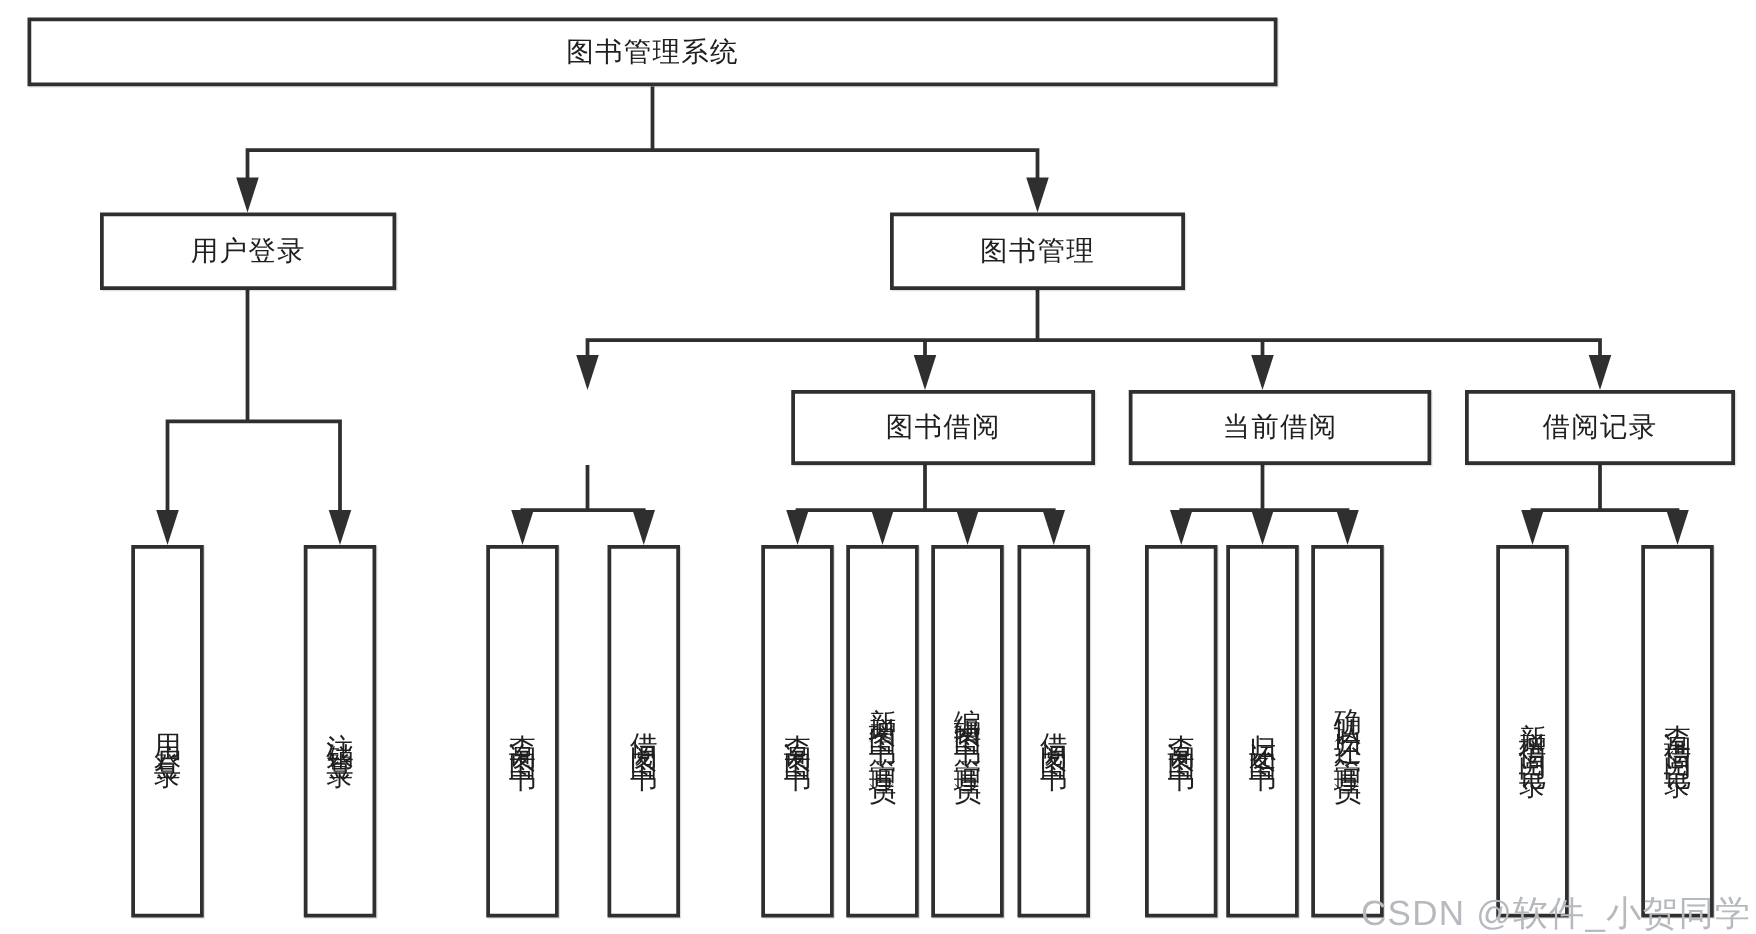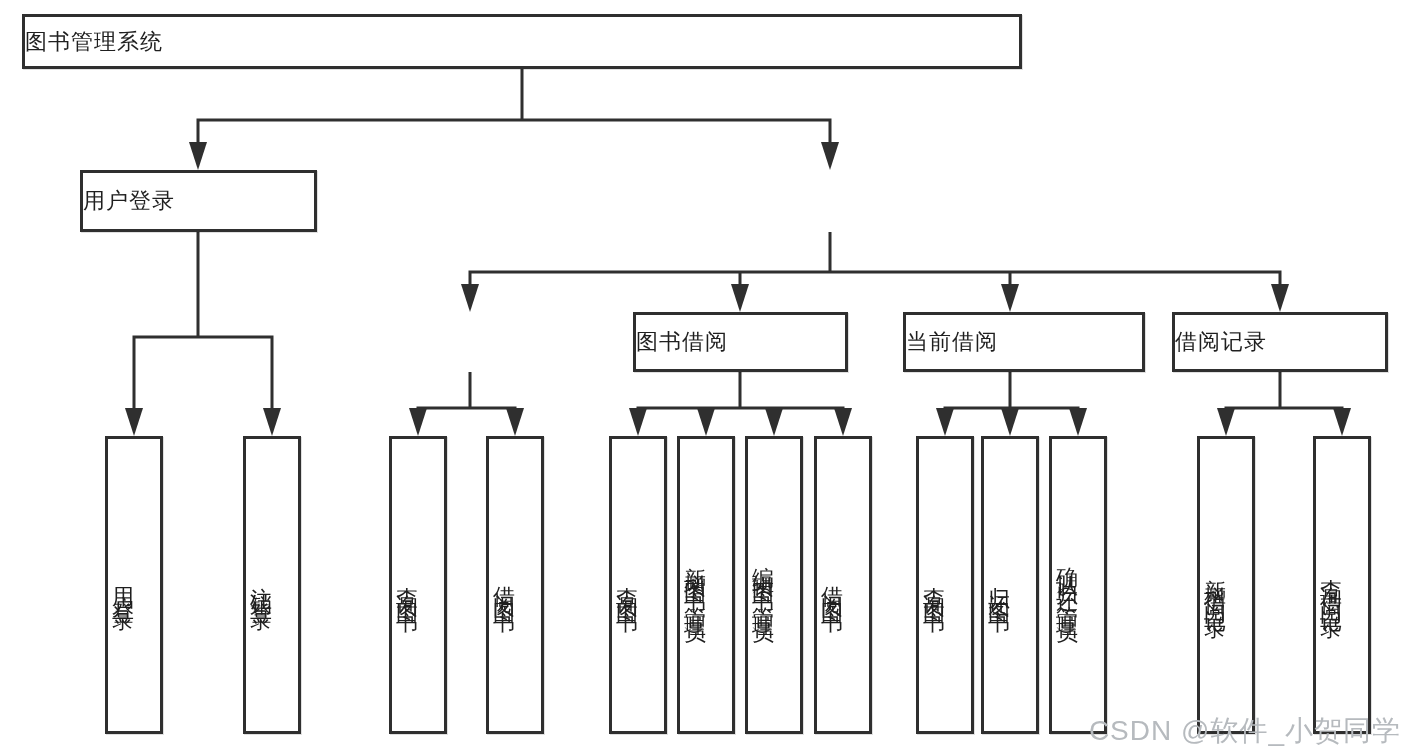--- a/index.html
+++ b/index.html
@@ -22,6 +22,7 @@
     background: #ffffff;
     display: flex;
     align-items: center;
+    justify-content: center;
     color: #1f1f1f;
     font-size: 22px;
     box-shadow: 1px 1px 0 rgba(0,0,0,0.12);

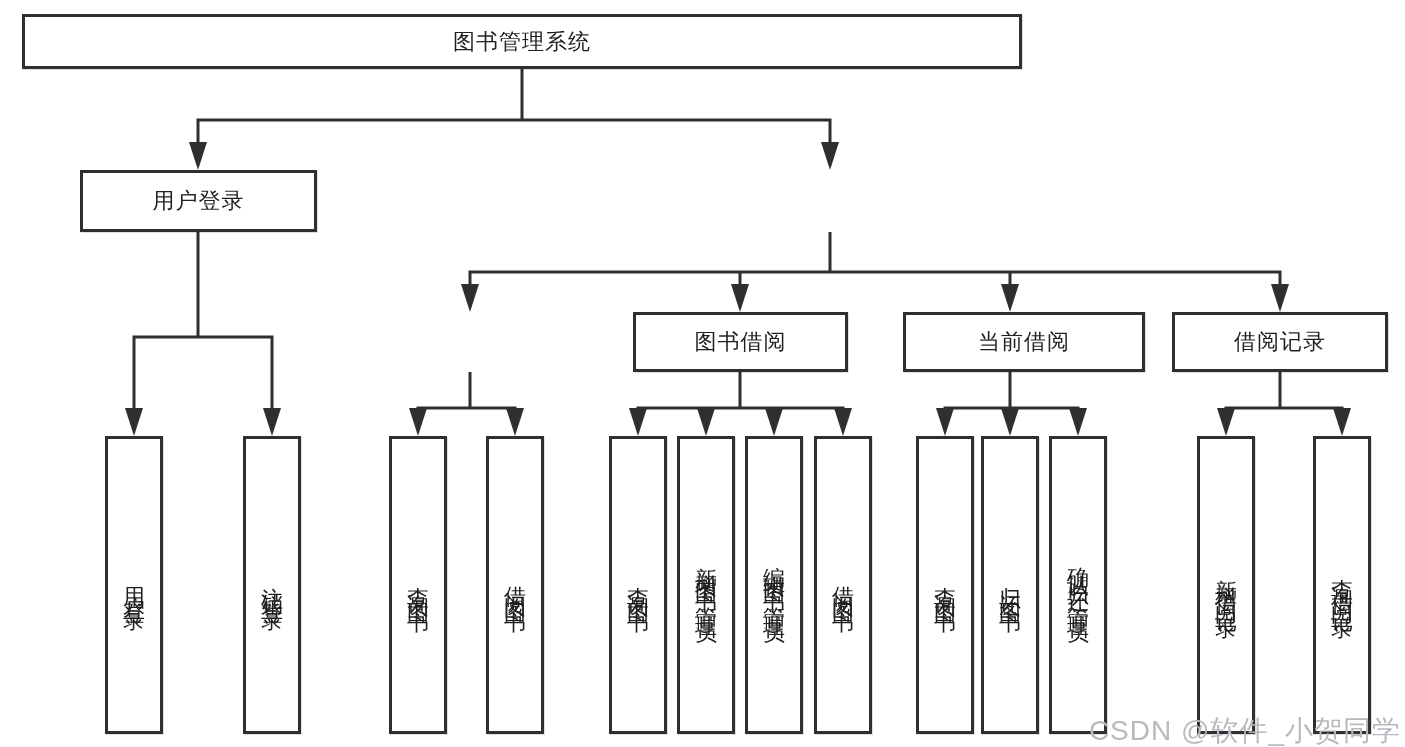--- a/index.html
+++ b/index.html
@@ -113,6 +113,9 @@
   <div class="box h" style="left:80px; top:170px; width:237px; height:62px;">
     <span>用户登录</span>
   </div>
+  <div class="box h" style="left:712px; top:170px; width:236px; height:62px;">
+    <span>图书管理</span>
+  </div>
 
   <div class="box h" style="left:633px; top:312px; width:215px; height:60px;">
     <span>图书借阅</span>

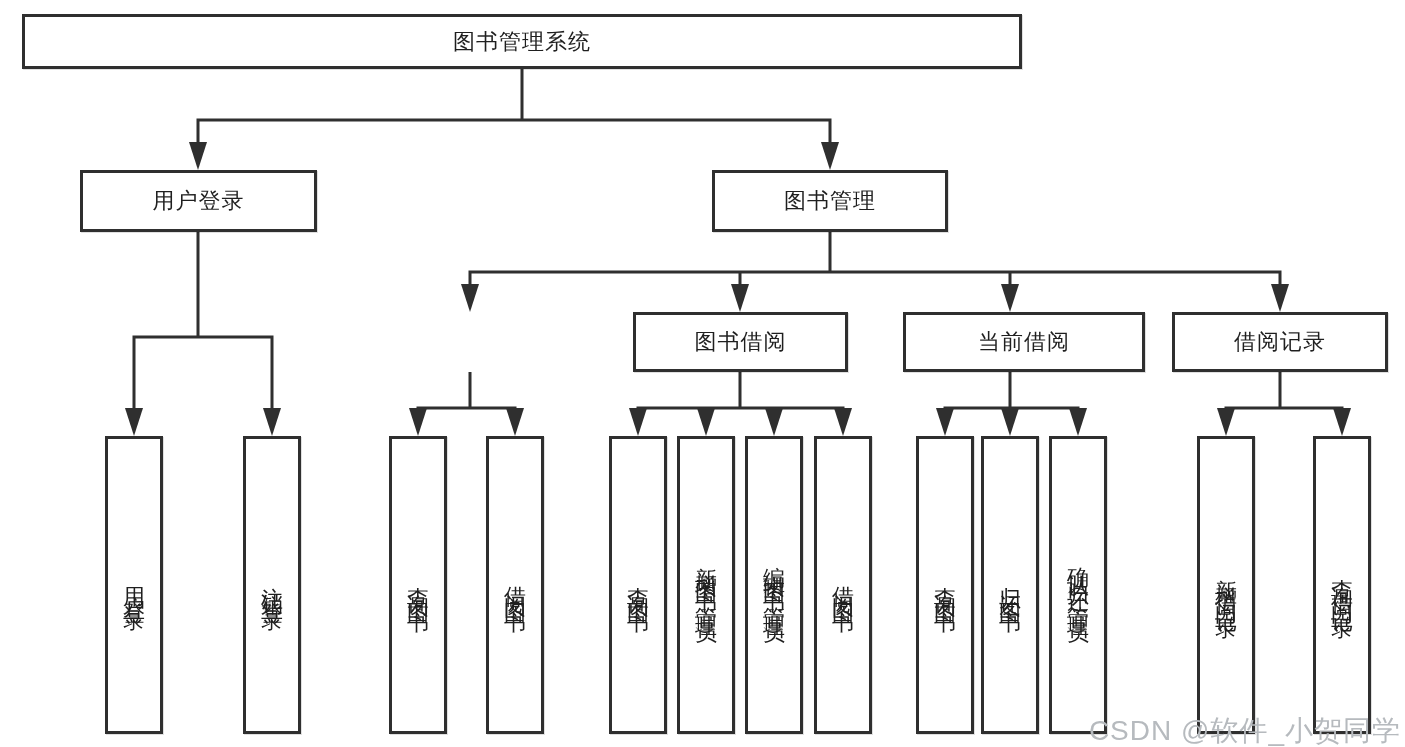--- a/index.html
+++ b/index.html
@@ -117,7 +117,7 @@
     <span>图书管理</span>
   </div>
 
-  <div class="box h" style="left:633px; top:312px; width:215px; height:60px;">
+  <div class="box h" style="left:633px; top:312px; width:243px; height:60px;">
     <span>图书借阅</span>
   </div>
   <div class="box h" style="left:903px; top:312px; width:242px; height:60px;">

